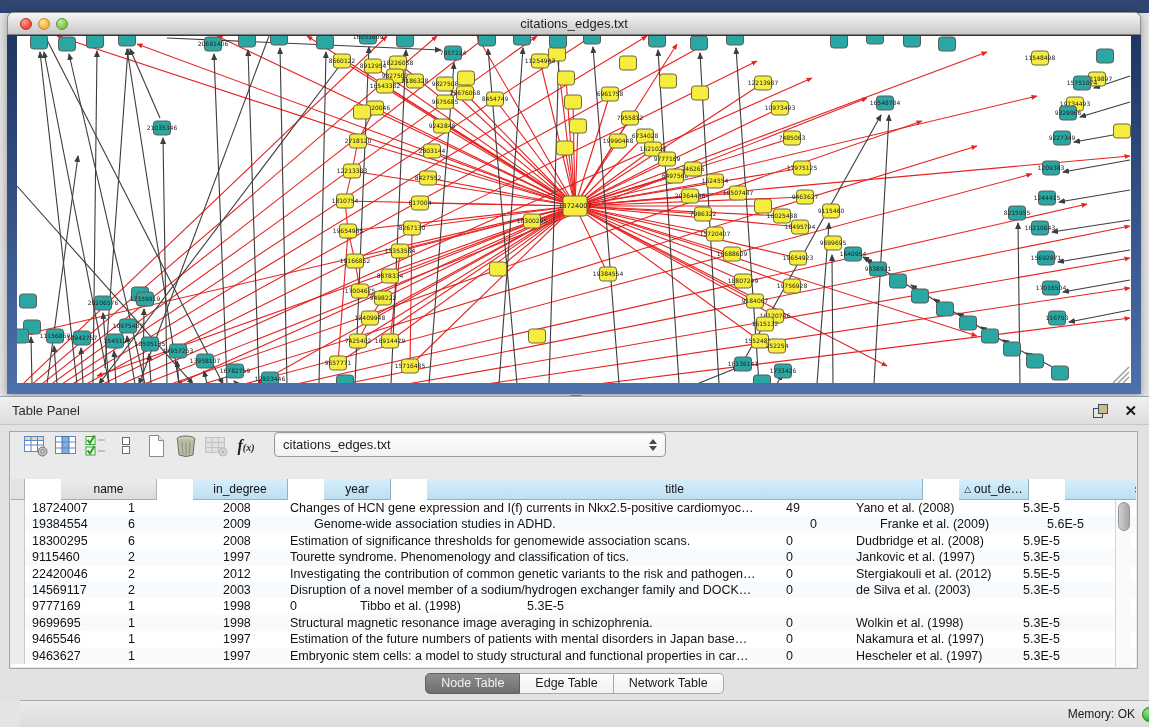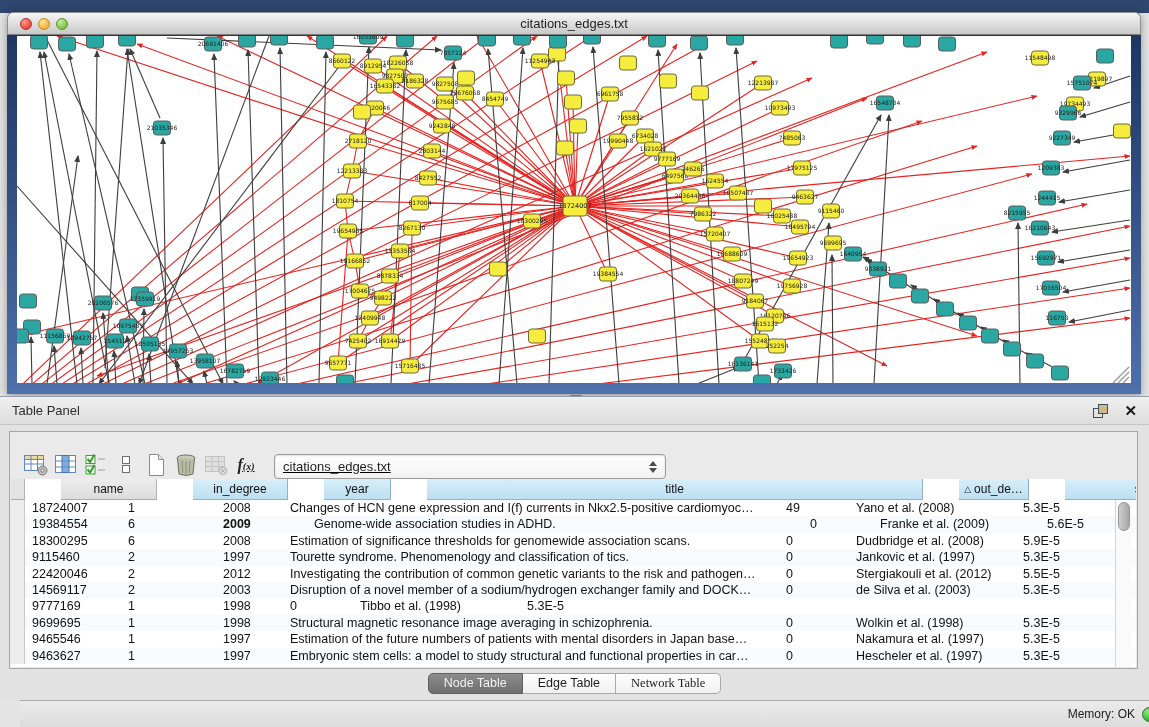--- a/index.html
+++ b/index.html
@@ -28,7 +28,7 @@
   .float-icon .front{position:absolute;left:5px;top:0;width:8px;height:8px;border:1px solid #3c4d66;background:#cdb988;}
   .close-x{font-size:15px;font-weight:bold;color:#1a1a1a;line-height:15px;}
   .panel-box{position:absolute;left:9px;top:34px;width:1129px;height:238px;background:#eaeaea;border:1px solid #a6a6a6;box-sizing:border-box;}
-  .toolbar{height:47px;display:flex;align-items:flex-end;padding-left:12px;gap:2px;text-decoration:underline;}
+  .toolbar{height:47px;display:flex;align-items:flex-start;padding-left:12px;gap:2px;}
   .tb-btn{width:28px;height:28px;display:flex;align-items:center;justify-content:center;background:transparent;border:none;padding:0;}
   .fx{font-family:"Liberation Serif",serif;font-style:italic;font-weight:bold;font-size:16px;color:#222;}
   .fx small{font-size:10px;}

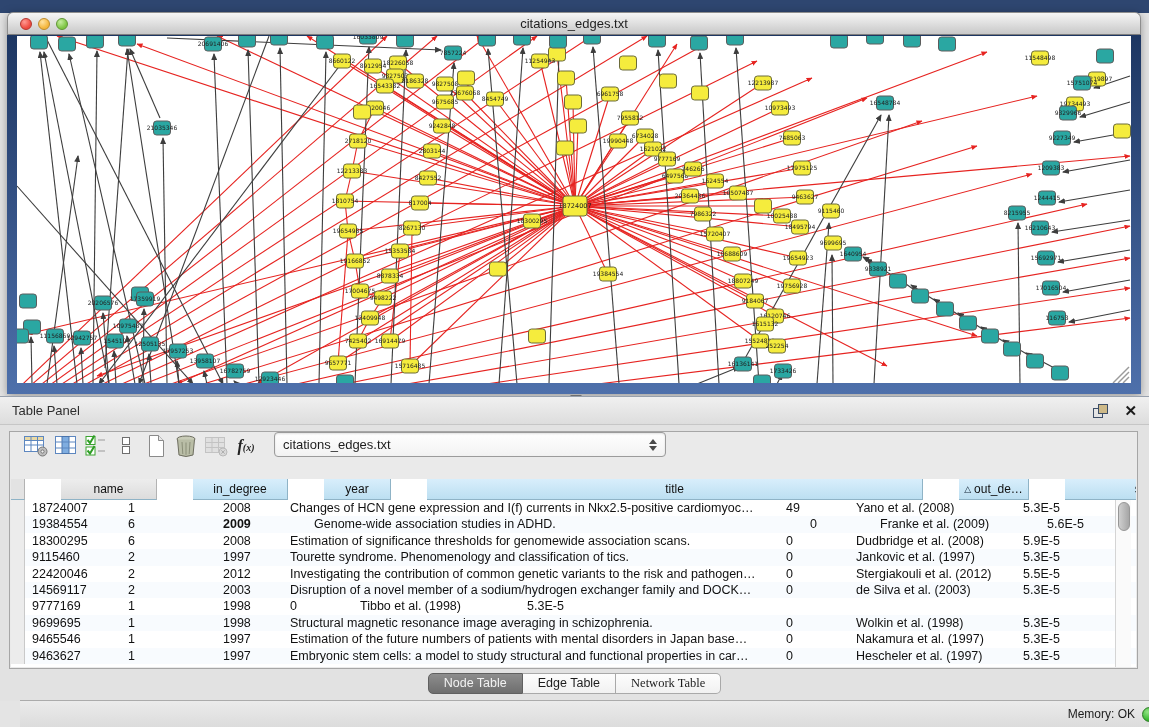--- a/index.html
+++ b/index.html
@@ -935,7 +935,7 @@
               <div class="td gutter" style="width: 14px;"></div>
               <div class="td" style="width: 96px;">19384554</div>
               <div class="td" style="width: 95px;">6</div>
-              <div class="td" style="width: 67px; font-weight: bold;">2009</div>
+              <div class="td" style="width: 67px;">2009</div>
               <div class="td" style="width: 496px; margin-left: 24px;">Genome-wide association studies in ADHD.</div>
               <div class="td" style="width: 70px;">0</div>
               <div class="td" style="width: 167px;">Franke et al. (2009)</div>

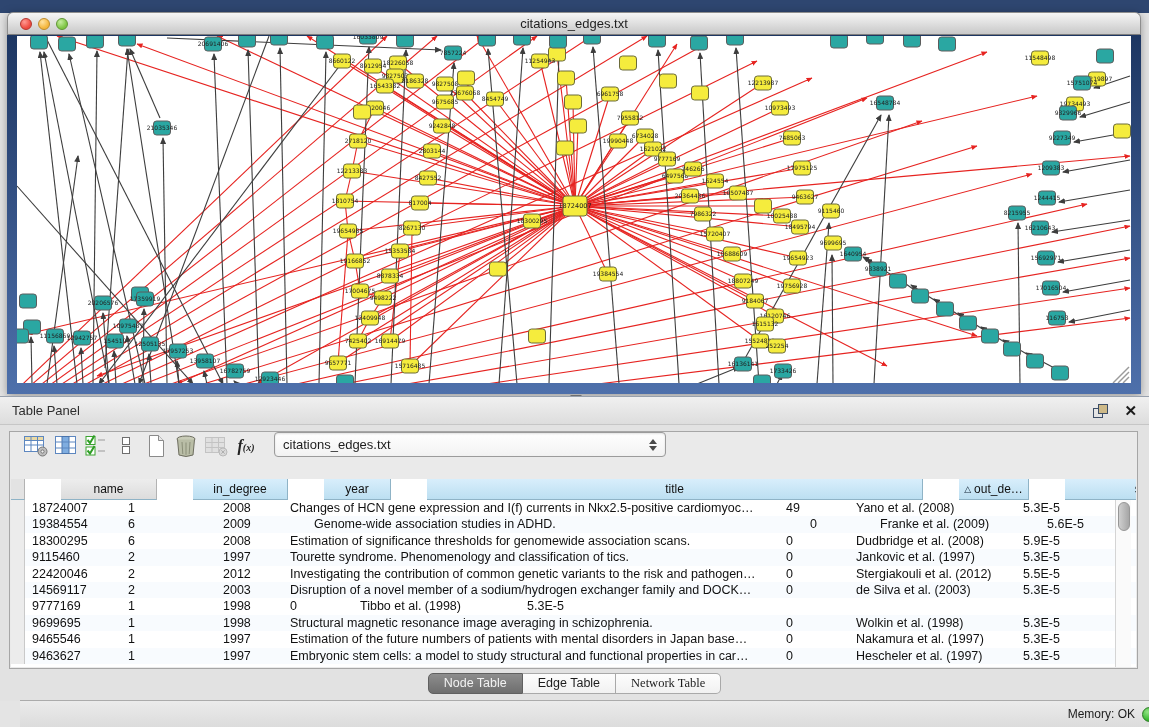--- a/index.html
+++ b/index.html
@@ -52,7 +52,7 @@
   .tabs{position:absolute;left:0;top:276px;width:100%;display:flex;justify-content:center;}
   .tab{box-sizing:border-box;height:21px;line-height:19px;padding:0 15px;font-size:12.5px;background:linear-gradient(#fdfdfd,#f1f1f1);border:1px solid #a9a9a9;border-left:none;color:#1d1d1d;}
   .tab:first-child{border-left:1px solid #a9a9a9;border-radius:5px 0 0 5px;}
-  .tab:last-child{border-radius:0 5px 5px 0;font-family:Liberation Serif, serif;}
+  .tab:last-child{border-radius:0 5px 5px 0;}
   .tab.selected{background:linear-gradient(#8d8d8d,#6e6e6e);color:#f2f2f2;border-color:#606060;}
   
   .status{position:absolute;left:0;bottom:0;width:1149px;height:27px;box-sizing:border-box;display:flex;align-items:center;justify-content:flex-end;gap:7px;padding-right:12px;font-size:12px;color:#1c1c1c;background:linear-gradient(#ebebeb,#dcdcdc);border-top:1px solid #ababab;margin-left:20px;}

